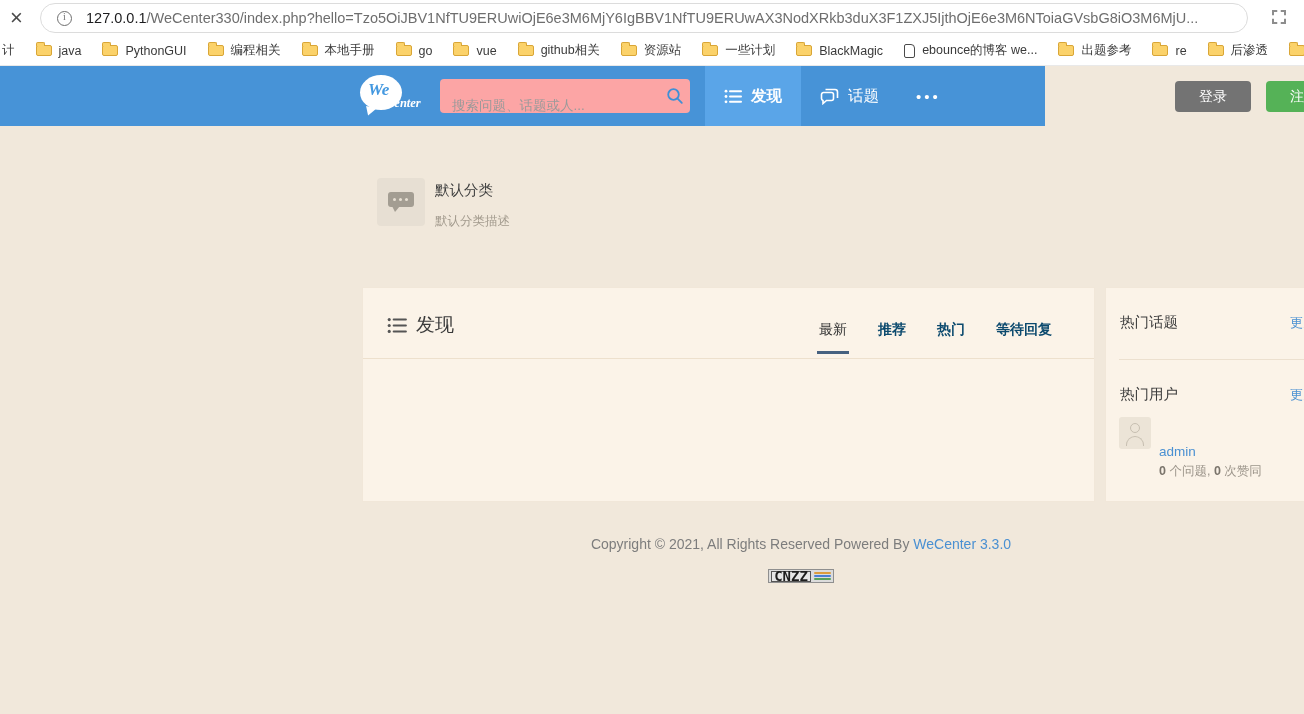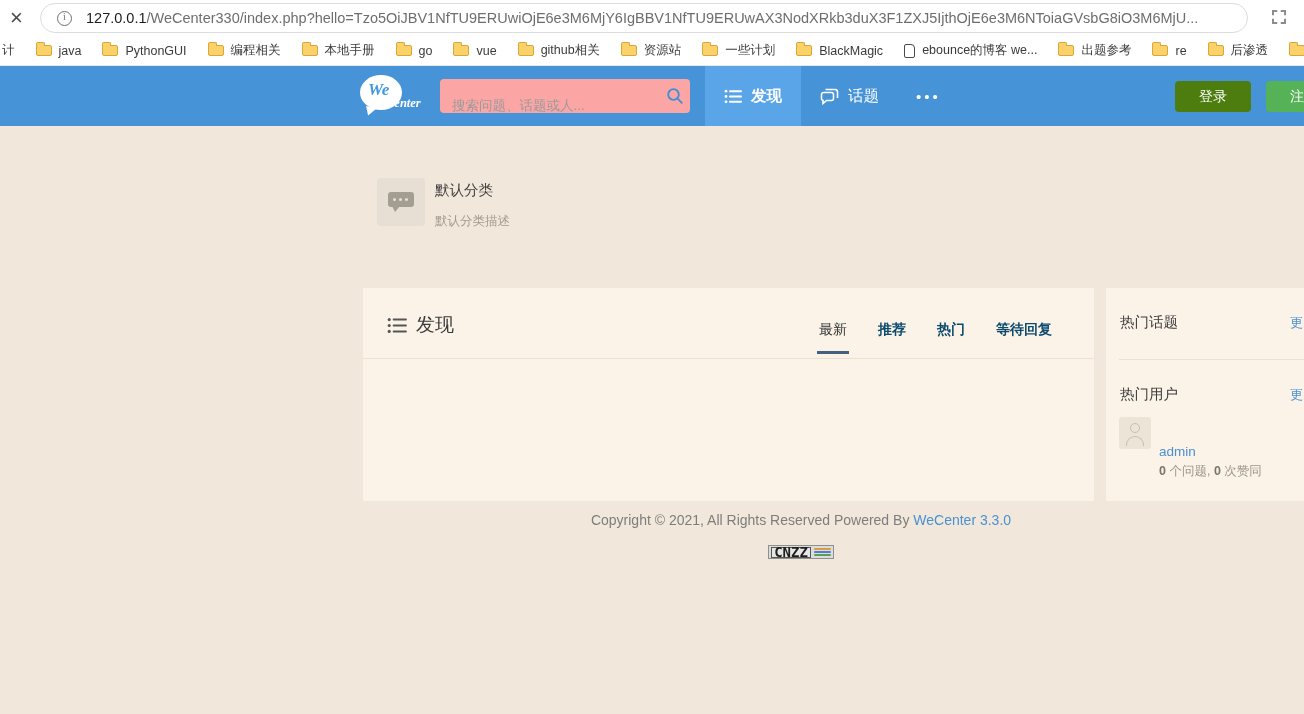--- a/index.html
+++ b/index.html
@@ -42,7 +42,7 @@
   .page-ic { width:11px; height:14px; background:#fff; border:1.5px solid #4a4a4a; border-radius:2px 4px 2px 2px; margin-right:7px;}
 
   
-  .navbar { position:absolute; top:66px; left:0; width:1304px; height:60px; background:#4793d7; }
+  .navbar { position:absolute; top:66px; left:0; width:1045px; height:60px; background:#4793d7; }
   .logo { position:absolute; left:360px; top:9px; width:42px; height:36px; cursor:pointer;}
   .logo-bubble { width:42px; height:35px; background:#fff; border-radius:50%; position:relative; }
   .logo-bubble::after{ content:""; position:absolute; left:5px; bottom:-6px; width:0; height:0;

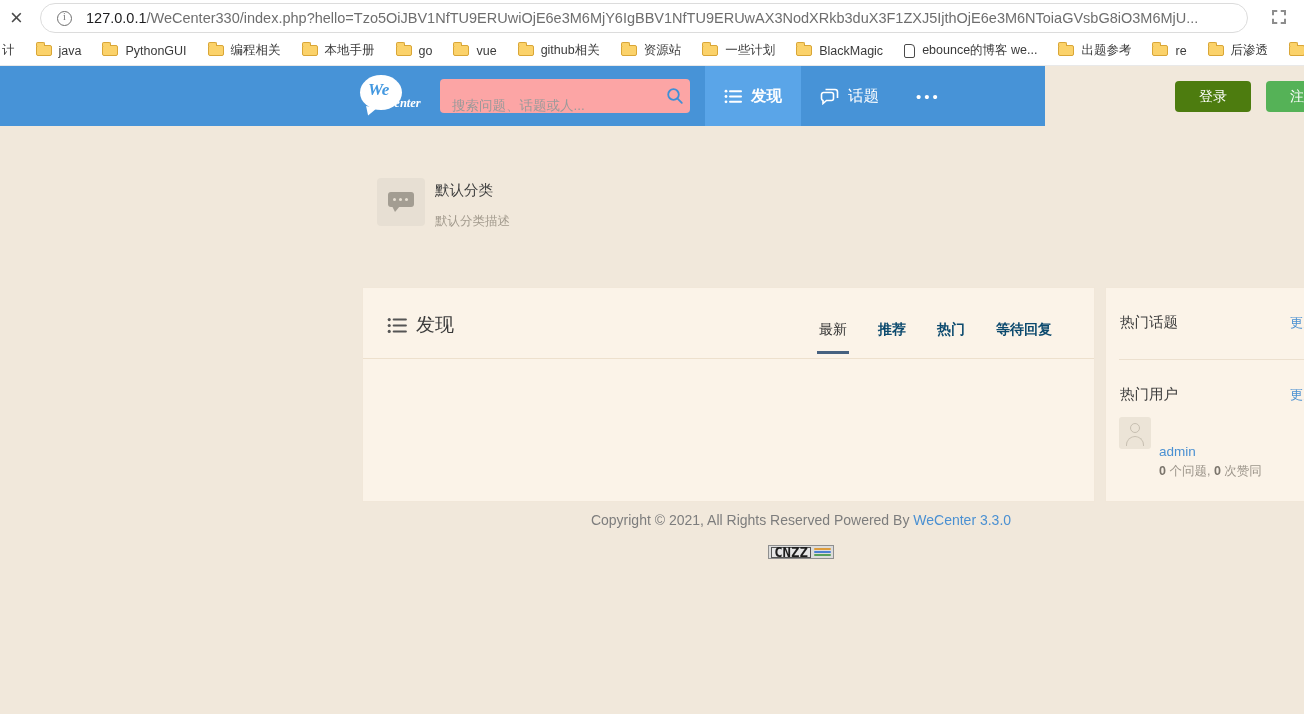--- a/index.html
+++ b/index.html
@@ -64,7 +64,7 @@
 
   .btn { position:absolute; top:15px; height:31px; border-radius:4px; color:#fff; font-size:14px;
      display:flex; align-items:center; justify-content:center; cursor:pointer; }
-  .btn-login { left:1175px; width:76px; background:#4d7c0f; }
+  .btn-login { left:1175px; width:76px; background:#737373; }
   .btn-register { left:1266px; width:76px; background:#55b257; }
 
   

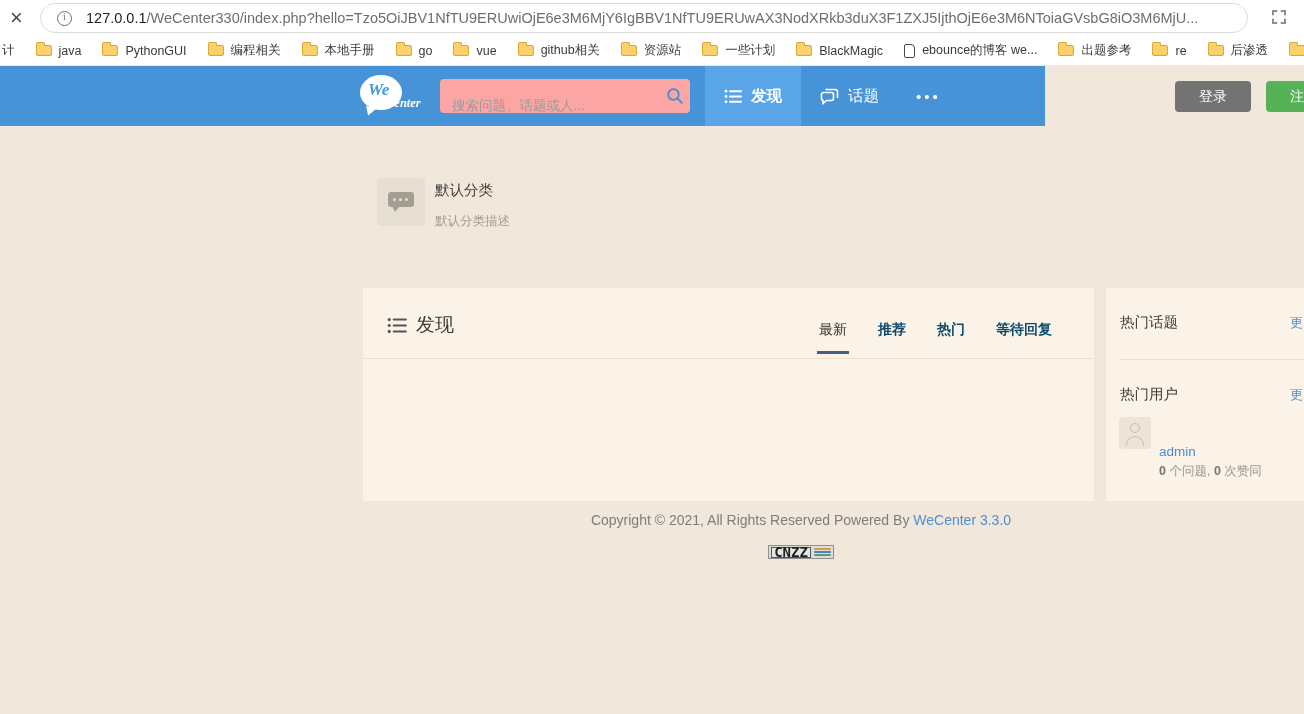--- a/index.html
+++ b/index.html
@@ -108,7 +108,7 @@
   .user-stats b { color:#7a746b; }
 
   
-  .footer { position:absolute; left:362px; top:512px; width:878px; text-align:center; }
+  .footer { position:absolute; left:362px; top:536px; width:878px; text-align:center; }
   .copyright { font-size:14px; color:#7d7d7d; }
   .footer-link { color:#4a90d2; cursor:pointer; text-decoration:none;}
   .cnzz { display:inline-flex; align-items:center; margin-top:17px; height:14px; background:#dcdcdc;

